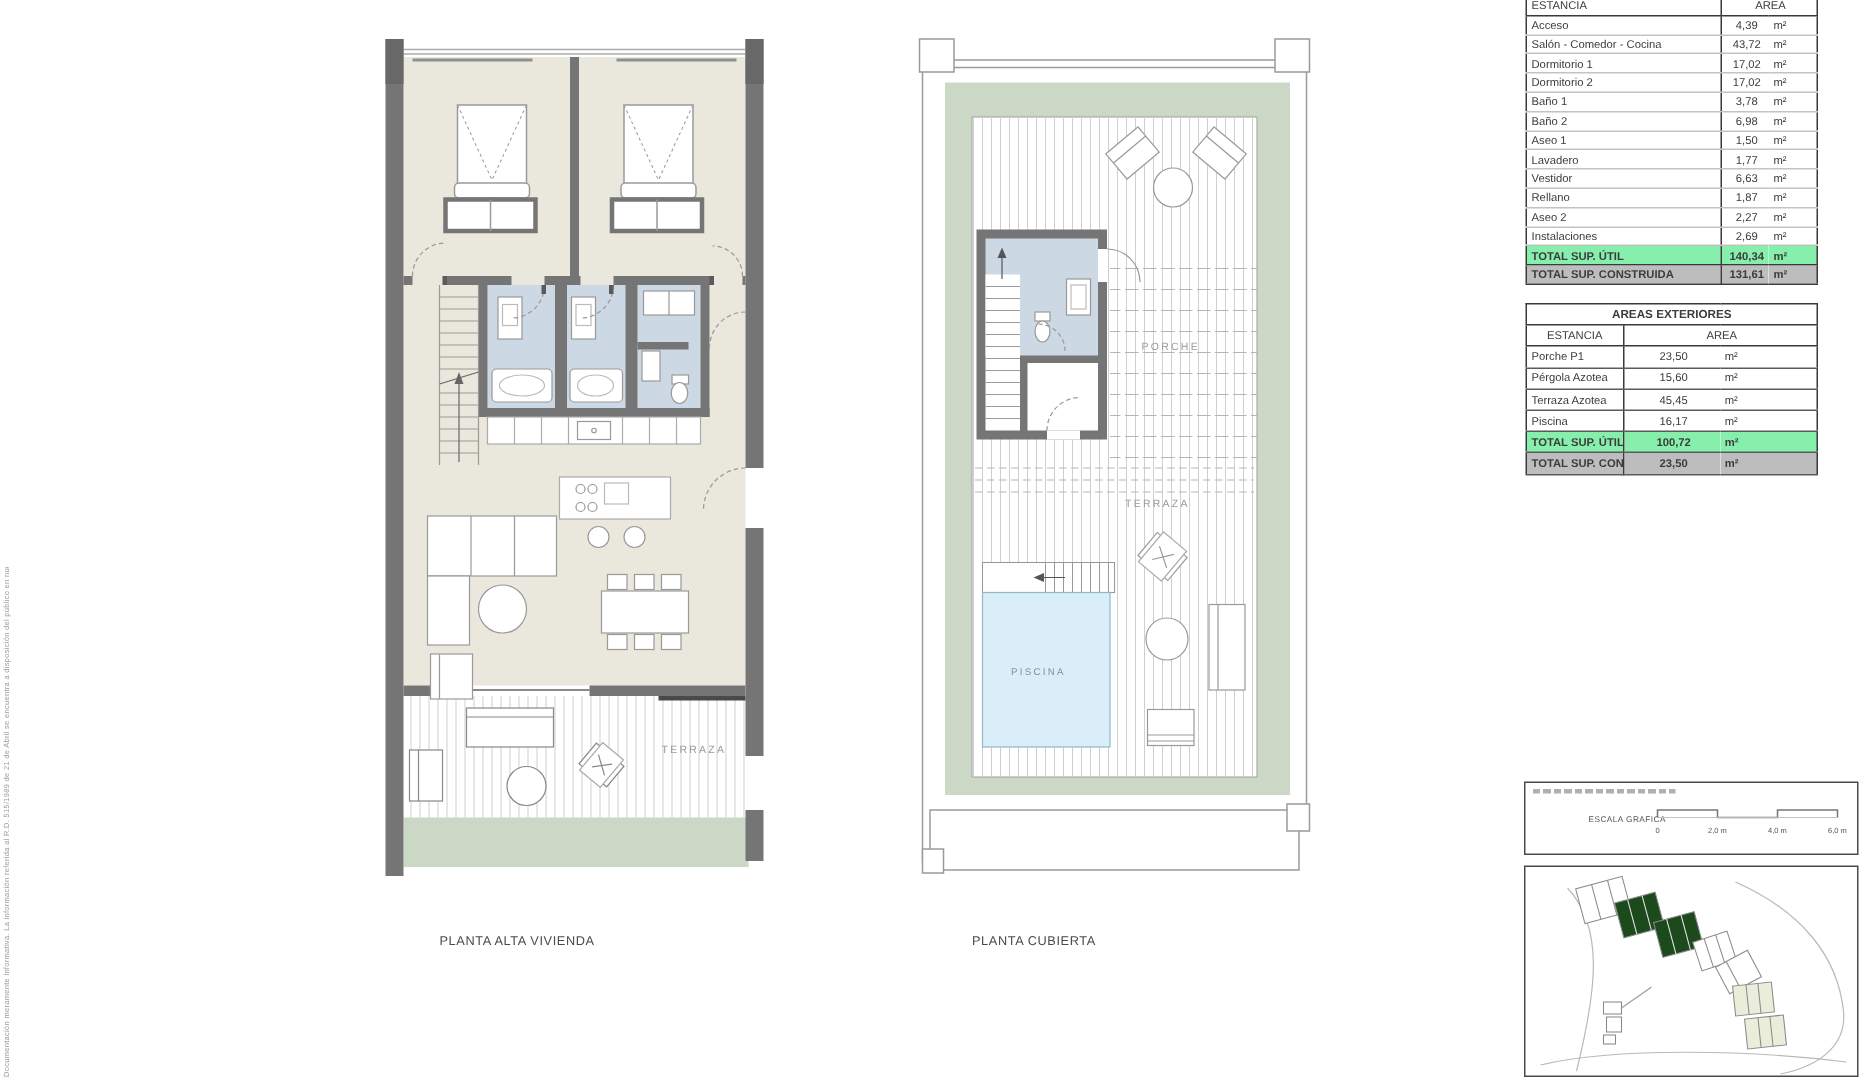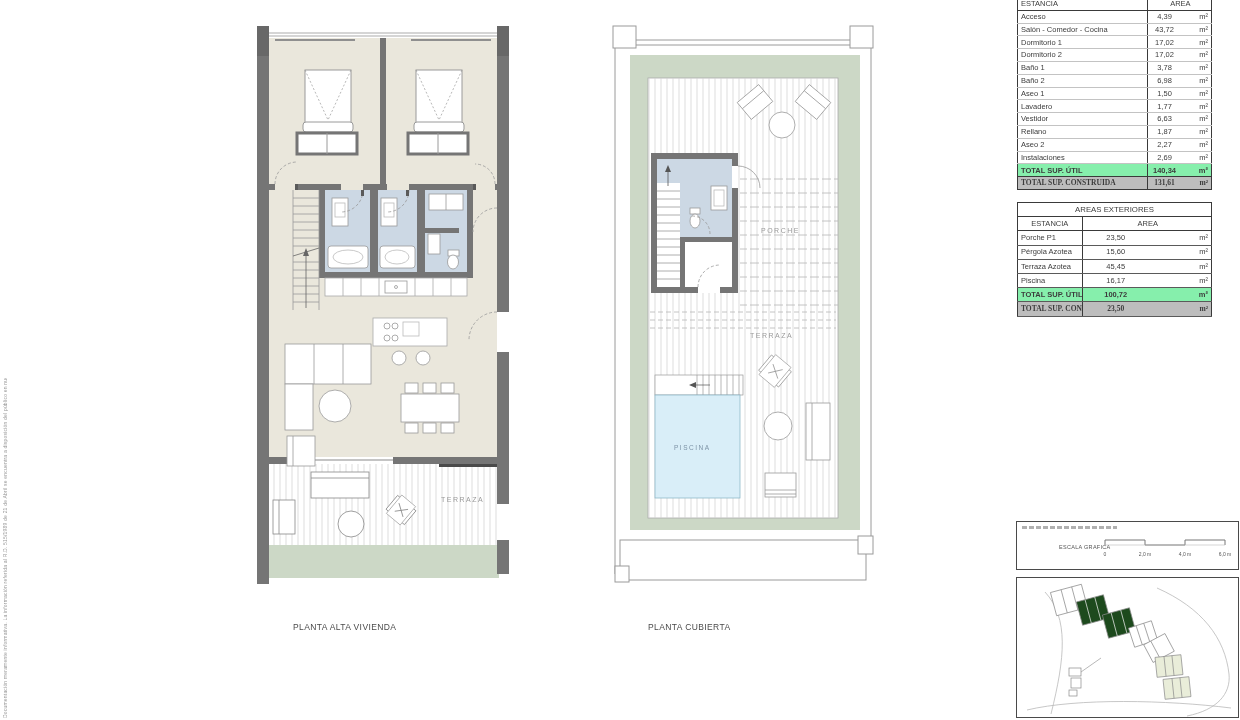--- a/index.html
+++ b/index.html
@@ -12,7 +12,7 @@
   .areas-table td,.areas-table th{padding:0 3px;font-weight:normal;height:11.8px;overflow:hidden;white-space:nowrap;}
   .areas-table .c-name{width:112px;text-align:left;border-right:1px solid #3a3a3a;}
   .areas-table .c-val{width:50px;text-align:center;padding-left:5px;}
-  .areas-table .c-unit{width:26px;text-align:right;}
+  .areas-table .c-unit{width:26px;text-align:left;}
   .areas-table thead th{text-align:center;border-bottom:1.5px solid #3a3a3a;}
   .areas-table tbody tr td{border-bottom:0.5px solid #c3c3c3;}
   .areas-table tr.group-sep td{border-top:1.2px solid #6a6a6a;}

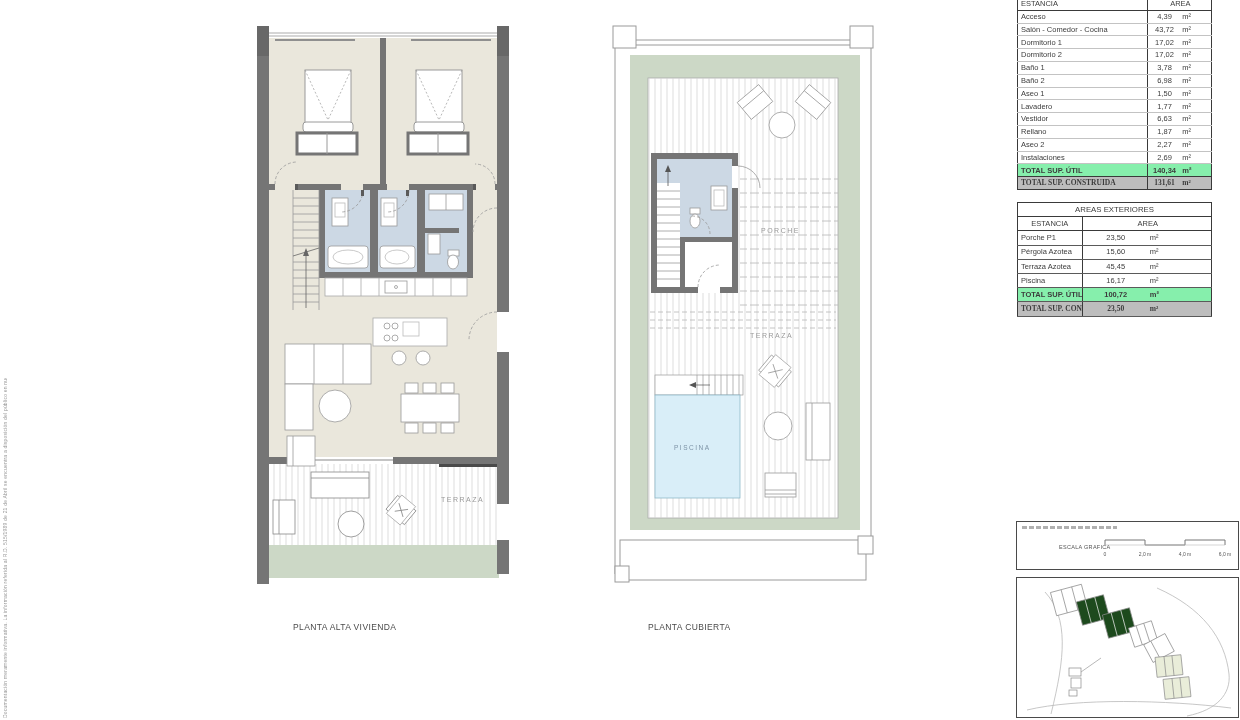--- a/index.html
+++ b/index.html
@@ -17,7 +17,7 @@
   .areas-table tbody tr td{border-bottom:0.5px solid #c3c3c3;}
   .areas-table tr.group-sep td{border-top:1.2px solid #6a6a6a;}
   .areas-table tr.total-util td{background:#86efac;font-weight:bold;border-top:1.4px solid #3a3a3a;border-bottom:1px solid #3a3a3a;}
-  .areas-table tr.total-cons td{background:#bdbdbd;font-weight:bold;border-bottom:1.5px solid #3a3a3a;font-family:Liberation Serif, serif;}
+  .areas-table tr.total-cons td{background:#bdbdbd;font-weight:bold;border-bottom:1.5px solid #3a3a3a;}
   #table-exterior td,#table-exterior th{height:13.2px;}
   #table-exterior tbody tr td{border-bottom:1px solid #5a5a5a;}
   #table-exterior .title-row th{font-weight:normal;border-bottom:1.2px solid #3a3a3a;font-size:7.8px;}

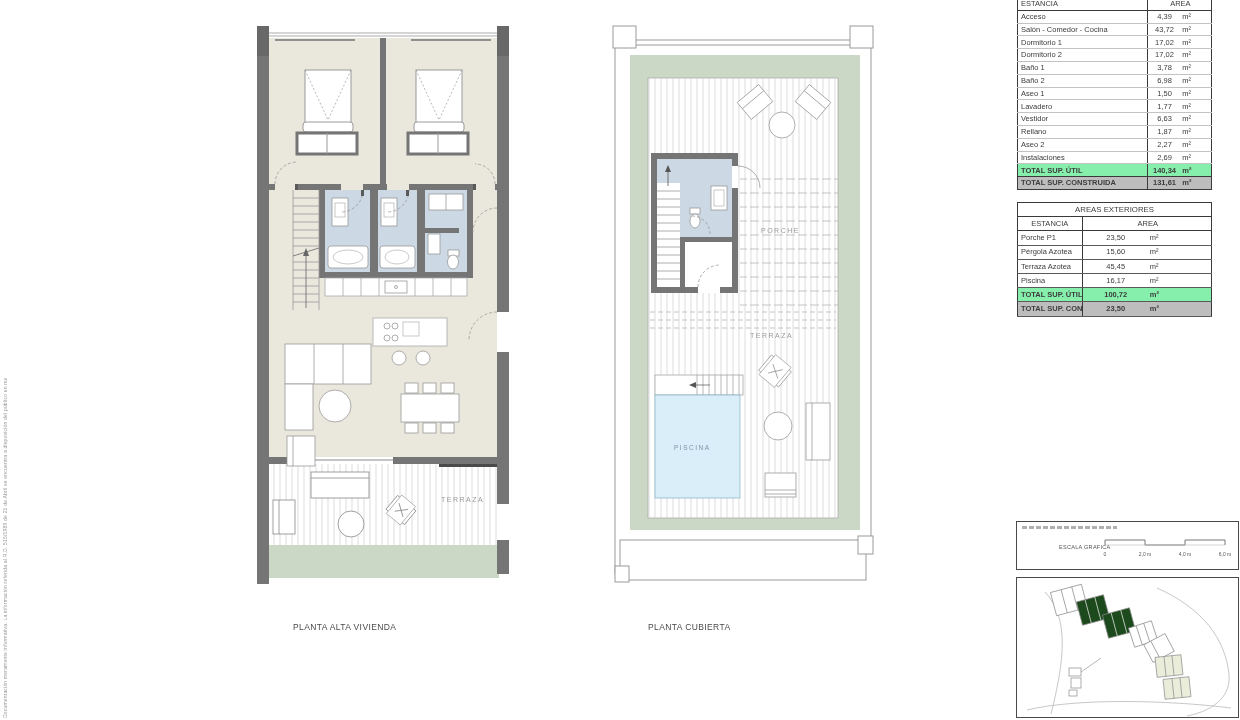--- a/index.html
+++ b/index.html
@@ -20,7 +20,7 @@
   .areas-table tr.total-cons td{background:#bdbdbd;font-weight:bold;border-bottom:1.5px solid #3a3a3a;}
   #table-exterior td,#table-exterior th{height:13.2px;}
   #table-exterior tbody tr td{border-bottom:1px solid #5a5a5a;}
-  #table-exterior .title-row th{font-weight:normal;border-bottom:1.2px solid #3a3a3a;font-size:7.8px;}
+  #table-exterior .title-row th{font-weight:bold;border-bottom:1.2px solid #3a3a3a;font-size:7.8px;}
   
   .plan-caption{position:absolute;font-size:8.5px;letter-spacing:0.4px;color:#4a4a4a;padding-left:28px;}
   

